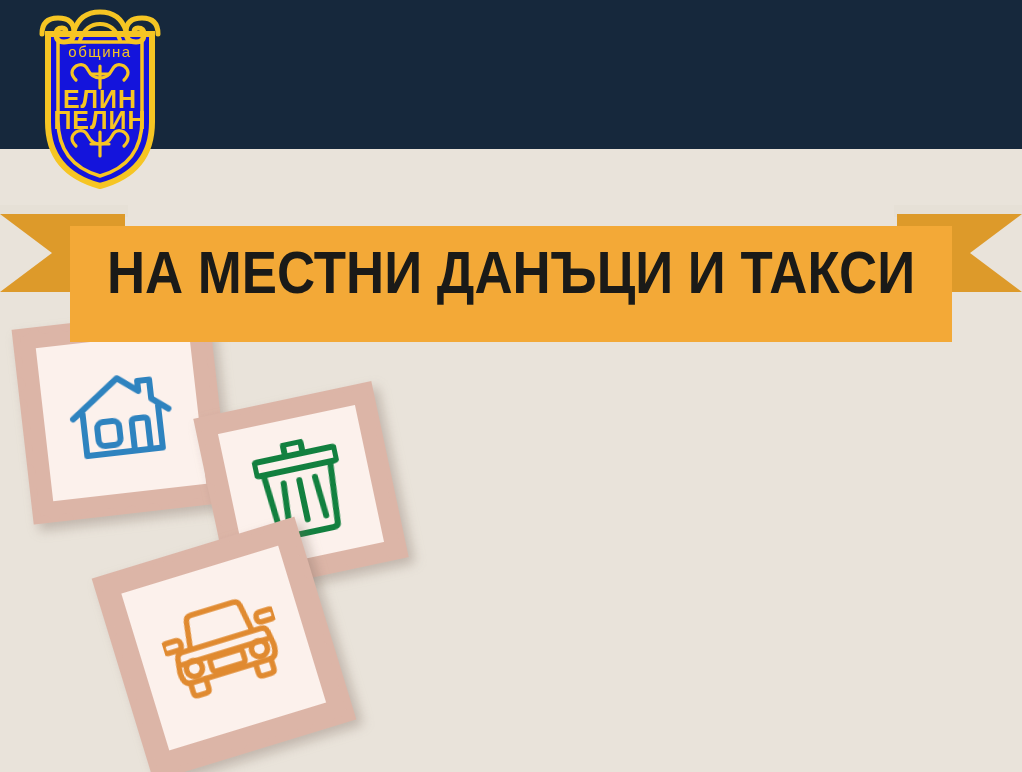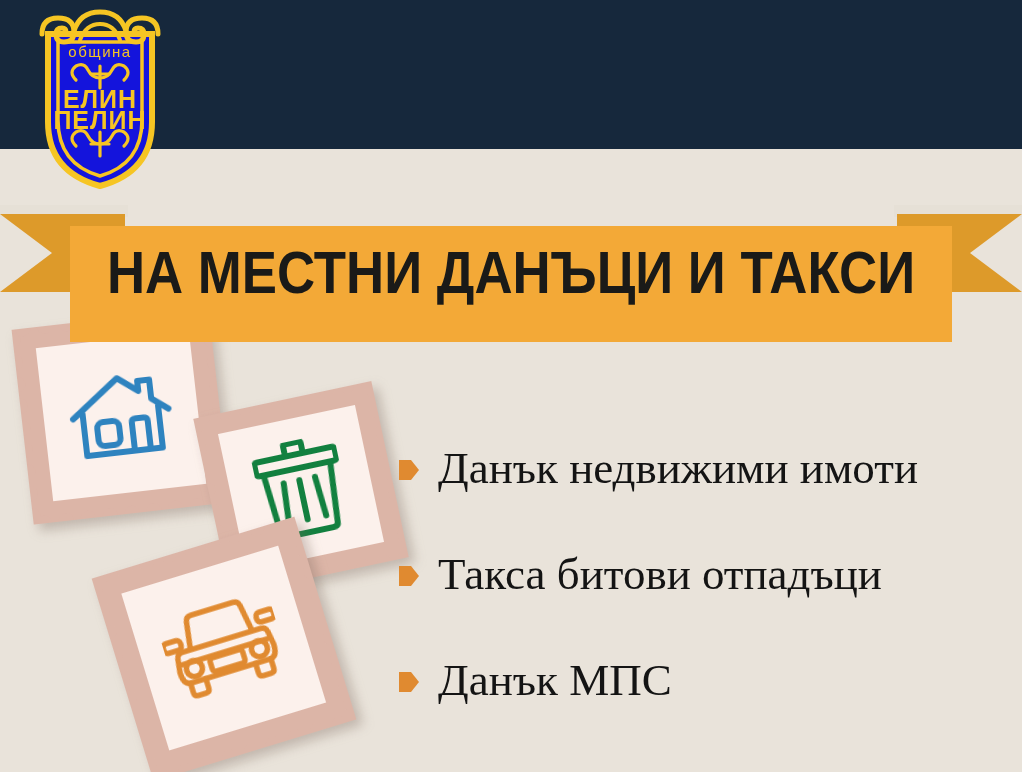--- a/index.html
+++ b/index.html
@@ -358,30 +358,6 @@
     </div>
   </div>
 
-  <div class="list">
-
-    <div class="list-item">
-      <svg class="bullet" viewBox="0 0 22 26">
-        <path d="M1 3 L13 3 L21 13 L13 23 L1 23 Z" fill="#e08a30"></path>
-      </svg>
-      <span class="item-label">Данък недвижими имоти</span>
-    </div>
-
-    <div class="list-item">
-      <svg class="bullet" viewBox="0 0 22 26">
-        <path d="M1 3 L13 3 L21 13 L13 23 L1 23 Z" fill="#e08a30"></path>
-      </svg>
-      <span class="item-label">Такса битови отпадъци</span>
-    </div>
-
-    <div class="list-item">
-      <svg class="bullet" viewBox="0 0 22 26">
-        <path d="M1 3 L13 3 L21 13 L13 23 L1 23 Z" fill="#e08a30"></path>
-      </svg>
-      <span class="item-label">Данък МПС</span>
-    </div>
-
-  </div>
 
 </div>
 

